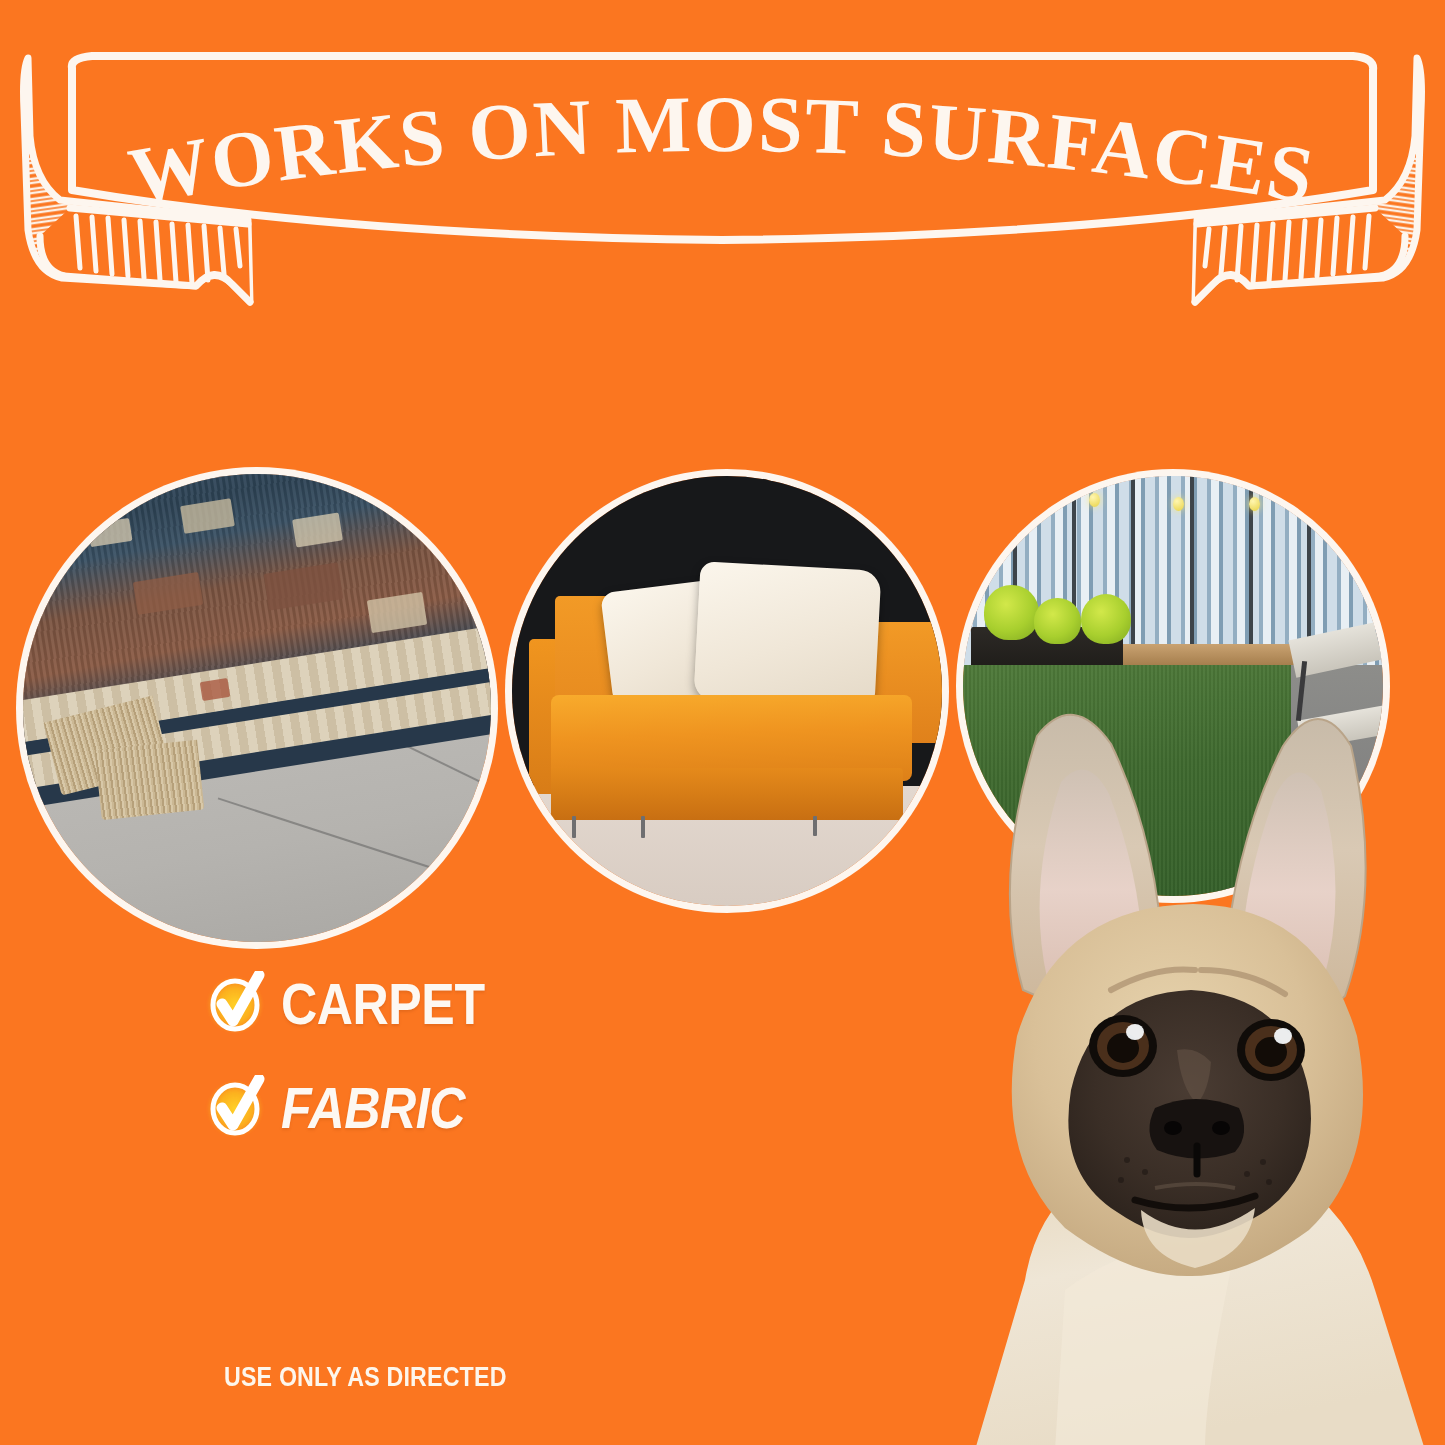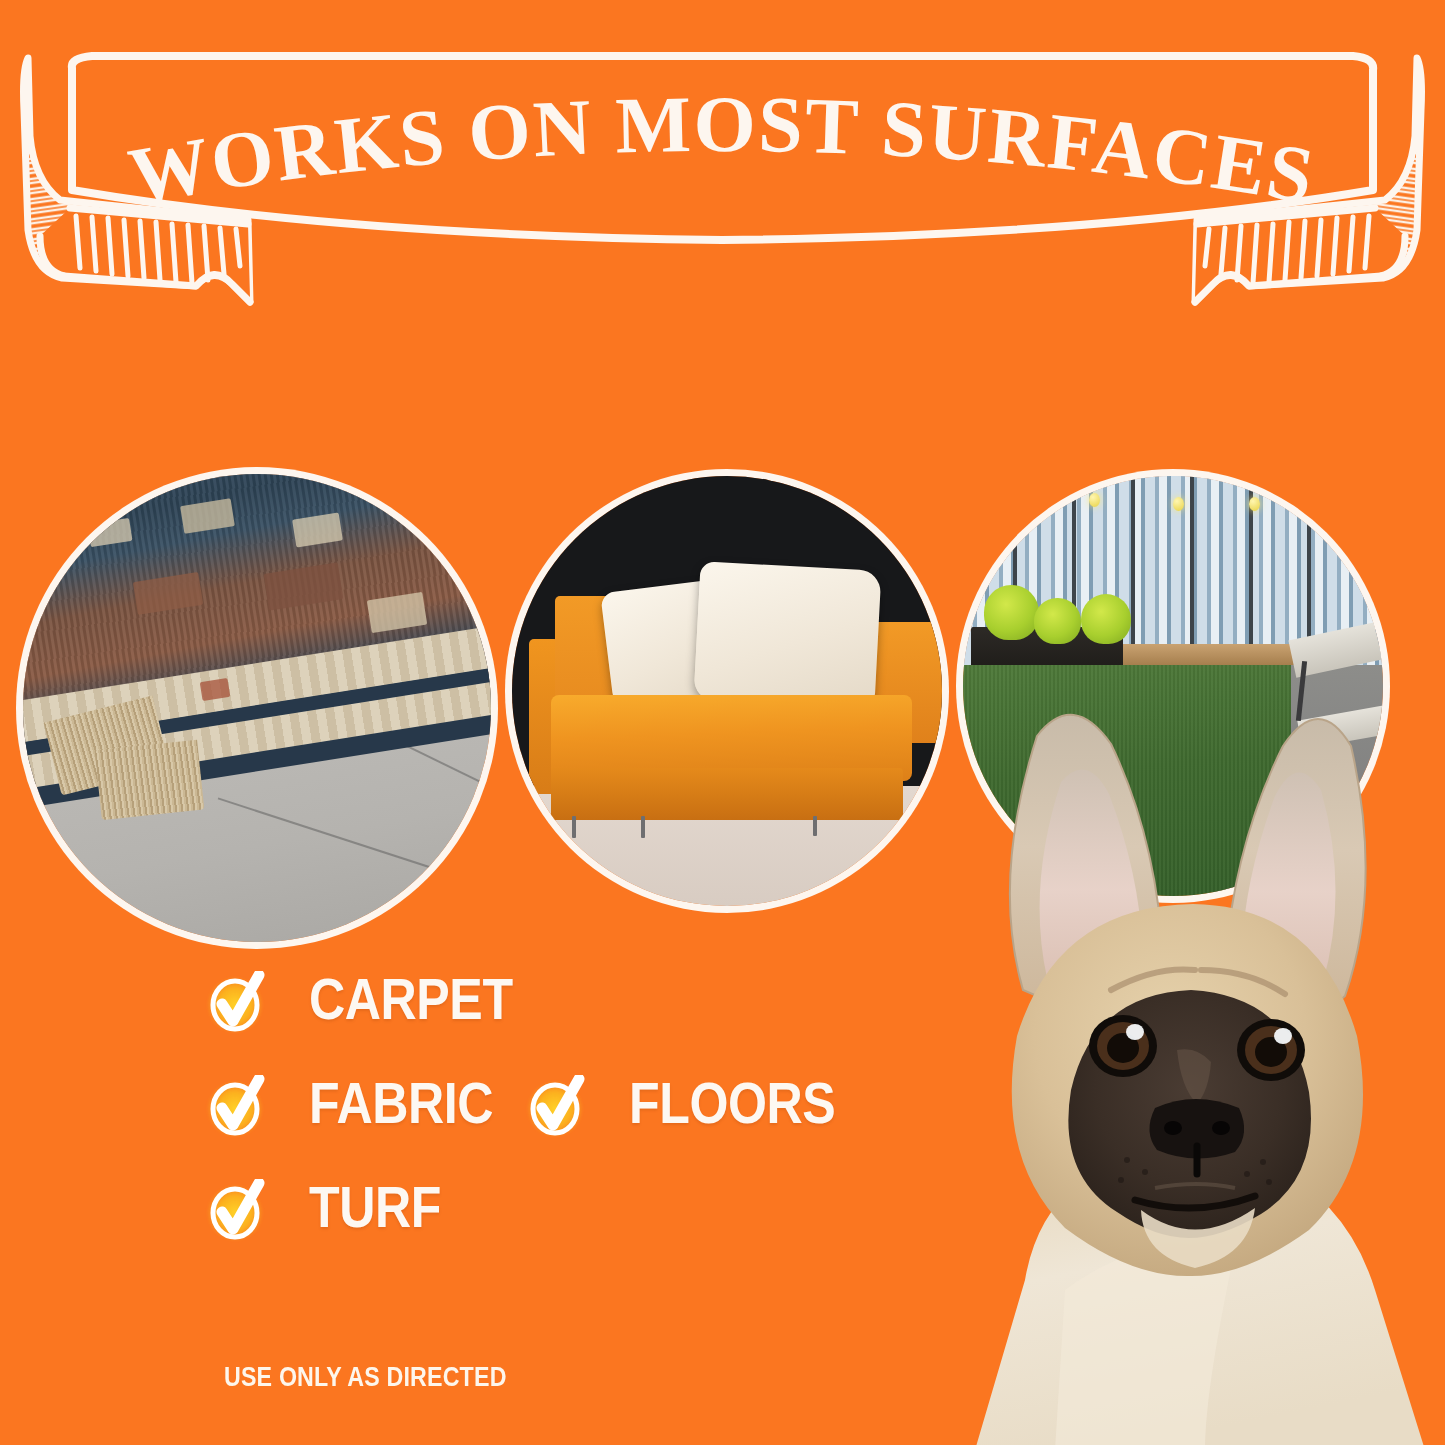--- a/index.html
+++ b/index.html
@@ -94,7 +94,7 @@
   
   #checklist{position:absolute;left:205px;top:950px;width:900px;}
   .crow{position:relative;height:auto;display:flex;align-items:center;}
-  .citem{display:flex;align-items:flex-start;gap:28px;}
+  .citem{display:flex;align-items:flex-end;}
   .check{position:relative;width:62px;height:62px;flex:0 0 62px;margin-right:14px;}
   .check .glow{position:absolute;left:2px;top:6px;width:56px;height:56px;border-radius:50%;
     background:radial-gradient(circle,rgba(255,214,40,.95) 0%,rgba(252,196,30,.75) 42%,rgba(250,170,20,0) 72%);

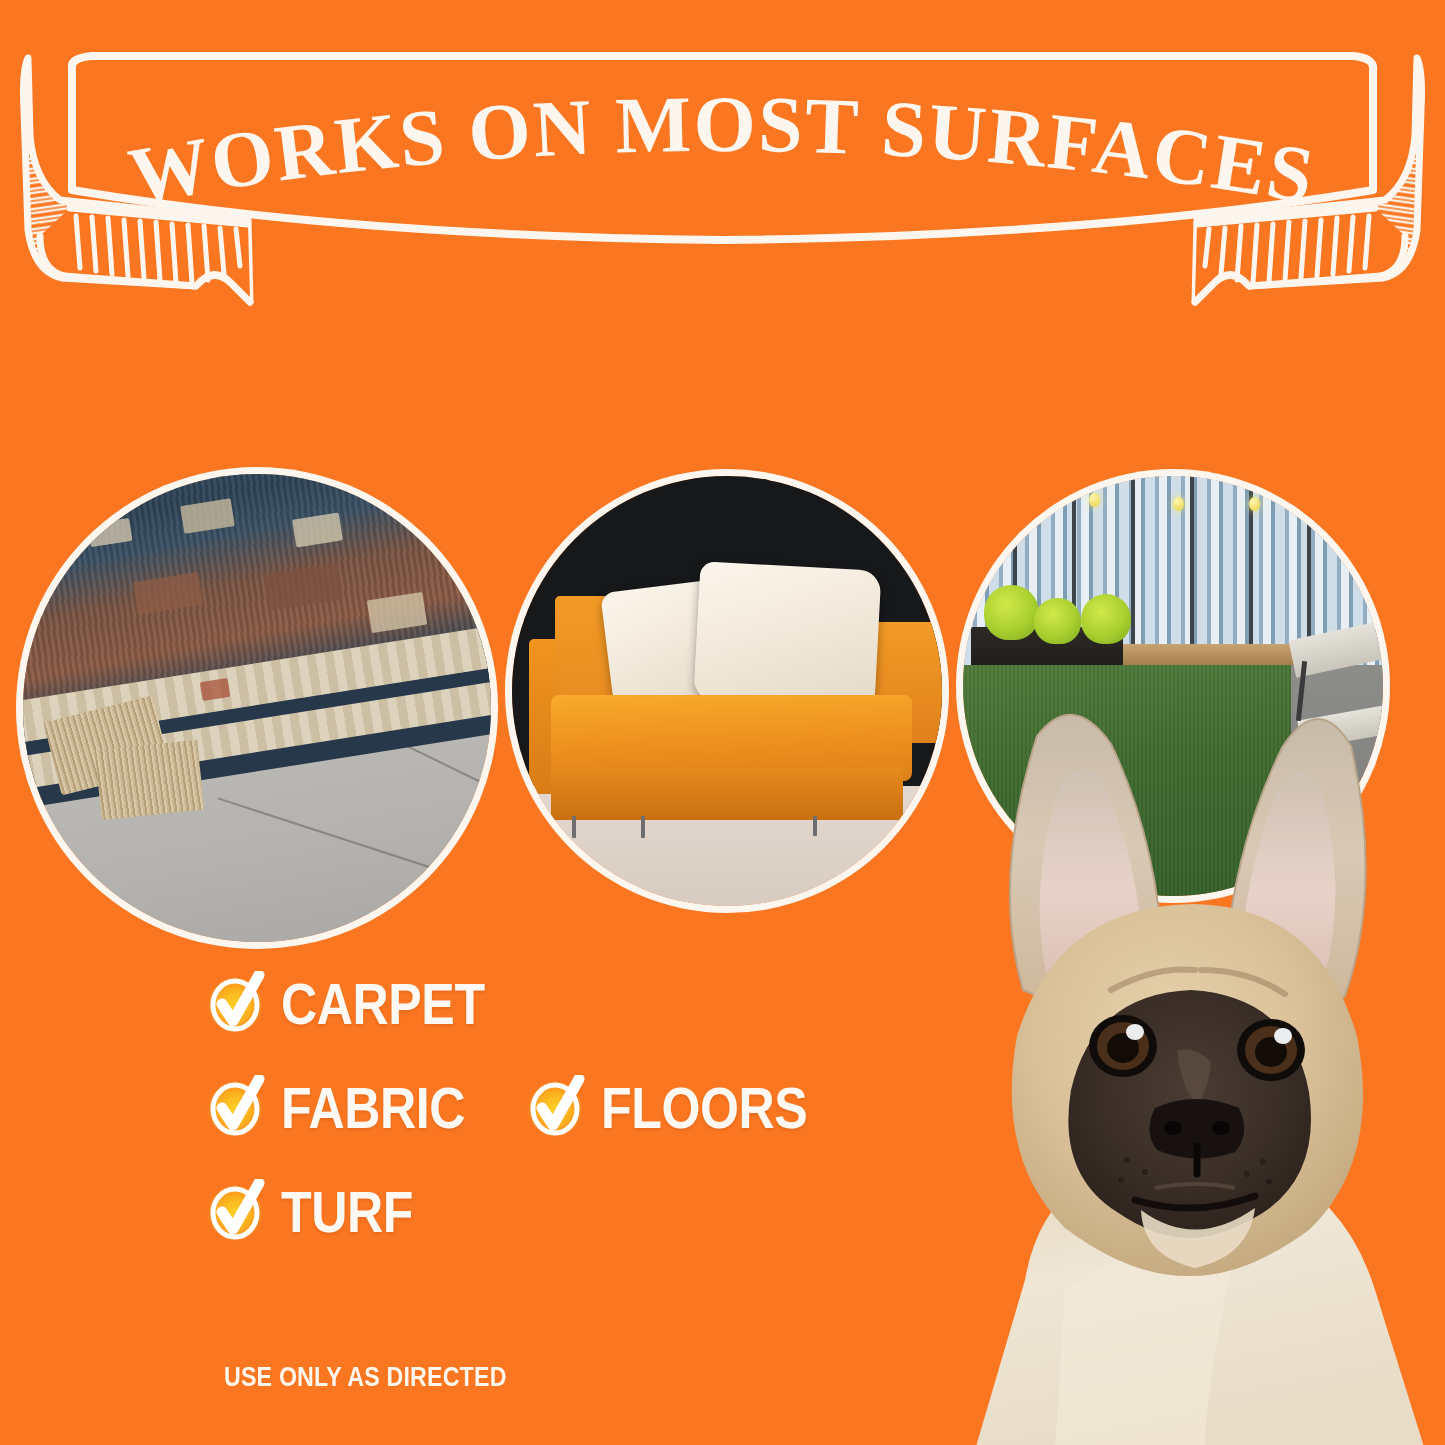--- a/index.html
+++ b/index.html
@@ -283,7 +283,7 @@
     </div>
 
     <div class="crow" style="height:104px;">
-      <div class="citem" style="width:320px;">
+      <div class="citem" style="width:320px;font-style:italic;">
         <span class="check">
           <span class="glow"></span>
           <svg width="62" height="62" viewBox="0 0 62 62">

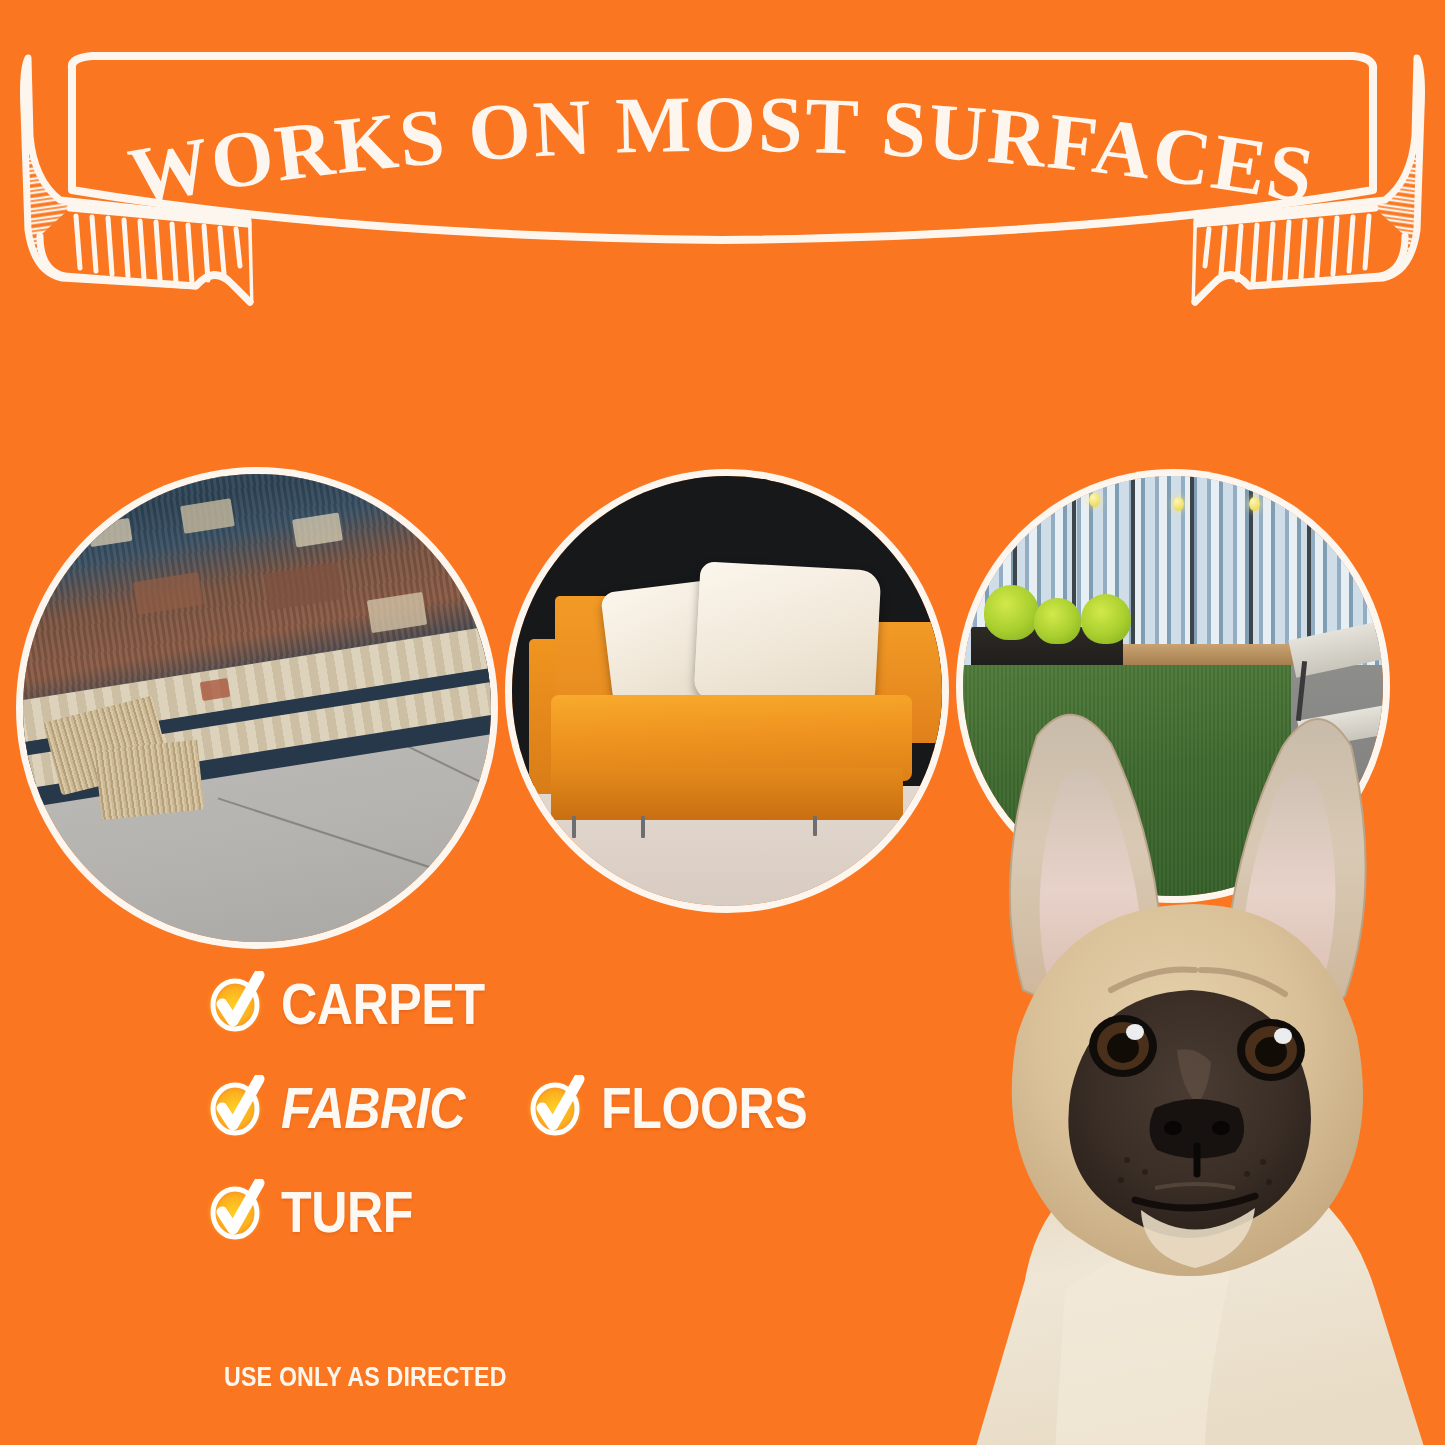--- a/index.html
+++ b/index.html
@@ -292,16 +292,6 @@
           </svg>
         </span>
         <span class="clabel">FABRIC</span>
-      </div>
-      <div class="citem">
-        <span class="check">
-          <span class="glow"></span>
-          <svg width="62" height="62" viewBox="0 0 62 62">
-            <ellipse cx="30" cy="34" rx="22" ry="24" fill="none" stroke="#ffffff" stroke-width="5"></ellipse>
-            <path d="M17 33 L28 50 L54 4" fill="none" stroke="#ffffff" stroke-width="11" stroke-linecap="round" stroke-linejoin="round"></path>
-          </svg>
-        </span>
-        <span class="clabel">FLOORS</span>
       </div>
     </div>
 

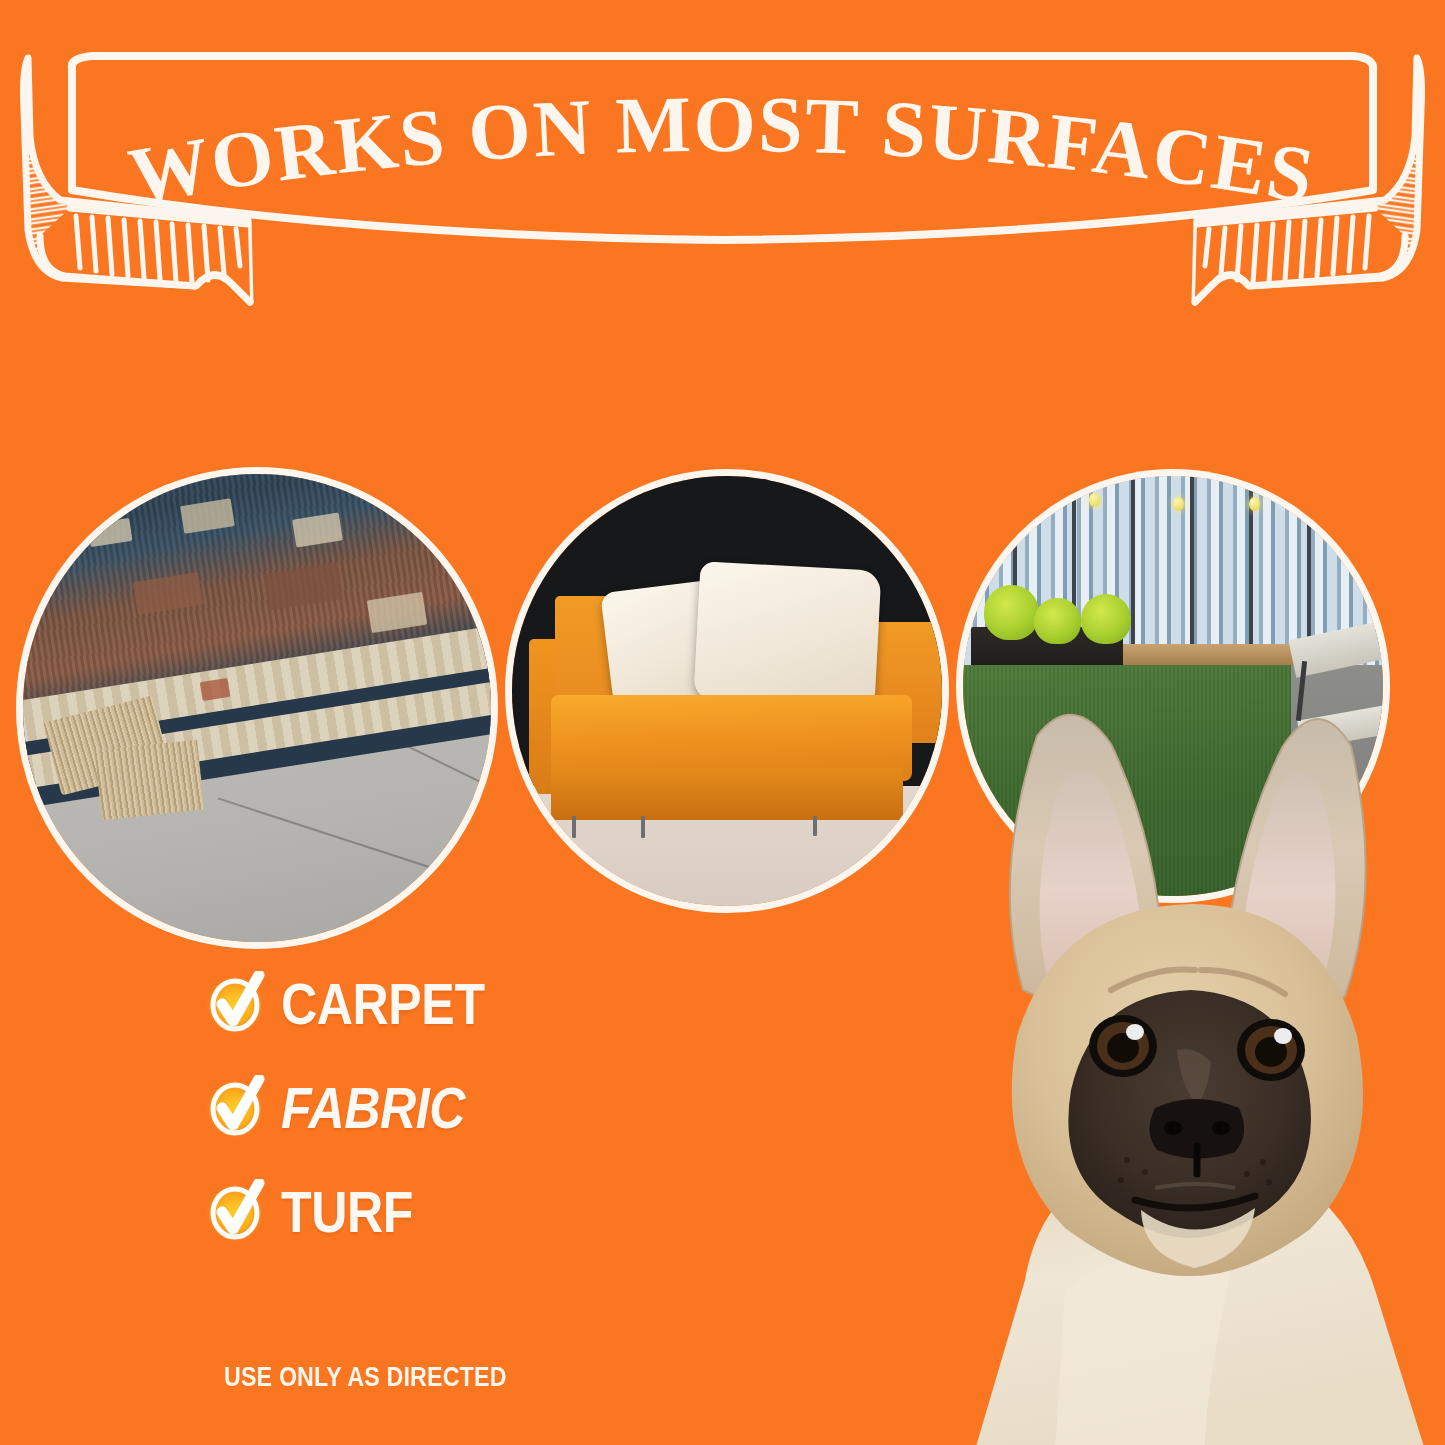--- a/index.html
+++ b/index.html
@@ -297,16 +297,6 @@
 
 
     <div class="crow" style="height:104px;">
-      <div class="citem" style="width:300px;">
-        <span class="check">
-          <span class="glow"></span>
-          <svg width="62" height="62" viewBox="0 0 62 62">
-            <ellipse cx="30" cy="34" rx="22" ry="24" fill="none" stroke="#ffffff" stroke-width="5"></ellipse>
-            <path d="M17 33 L28 50 L54 4" fill="none" stroke="#ffffff" stroke-width="11" stroke-linecap="round" stroke-linejoin="round"></path>
-          </svg>
-        </span>
-        <span class="clabel">TURF</span>
-      </div>
     </div>
   </div>
 

